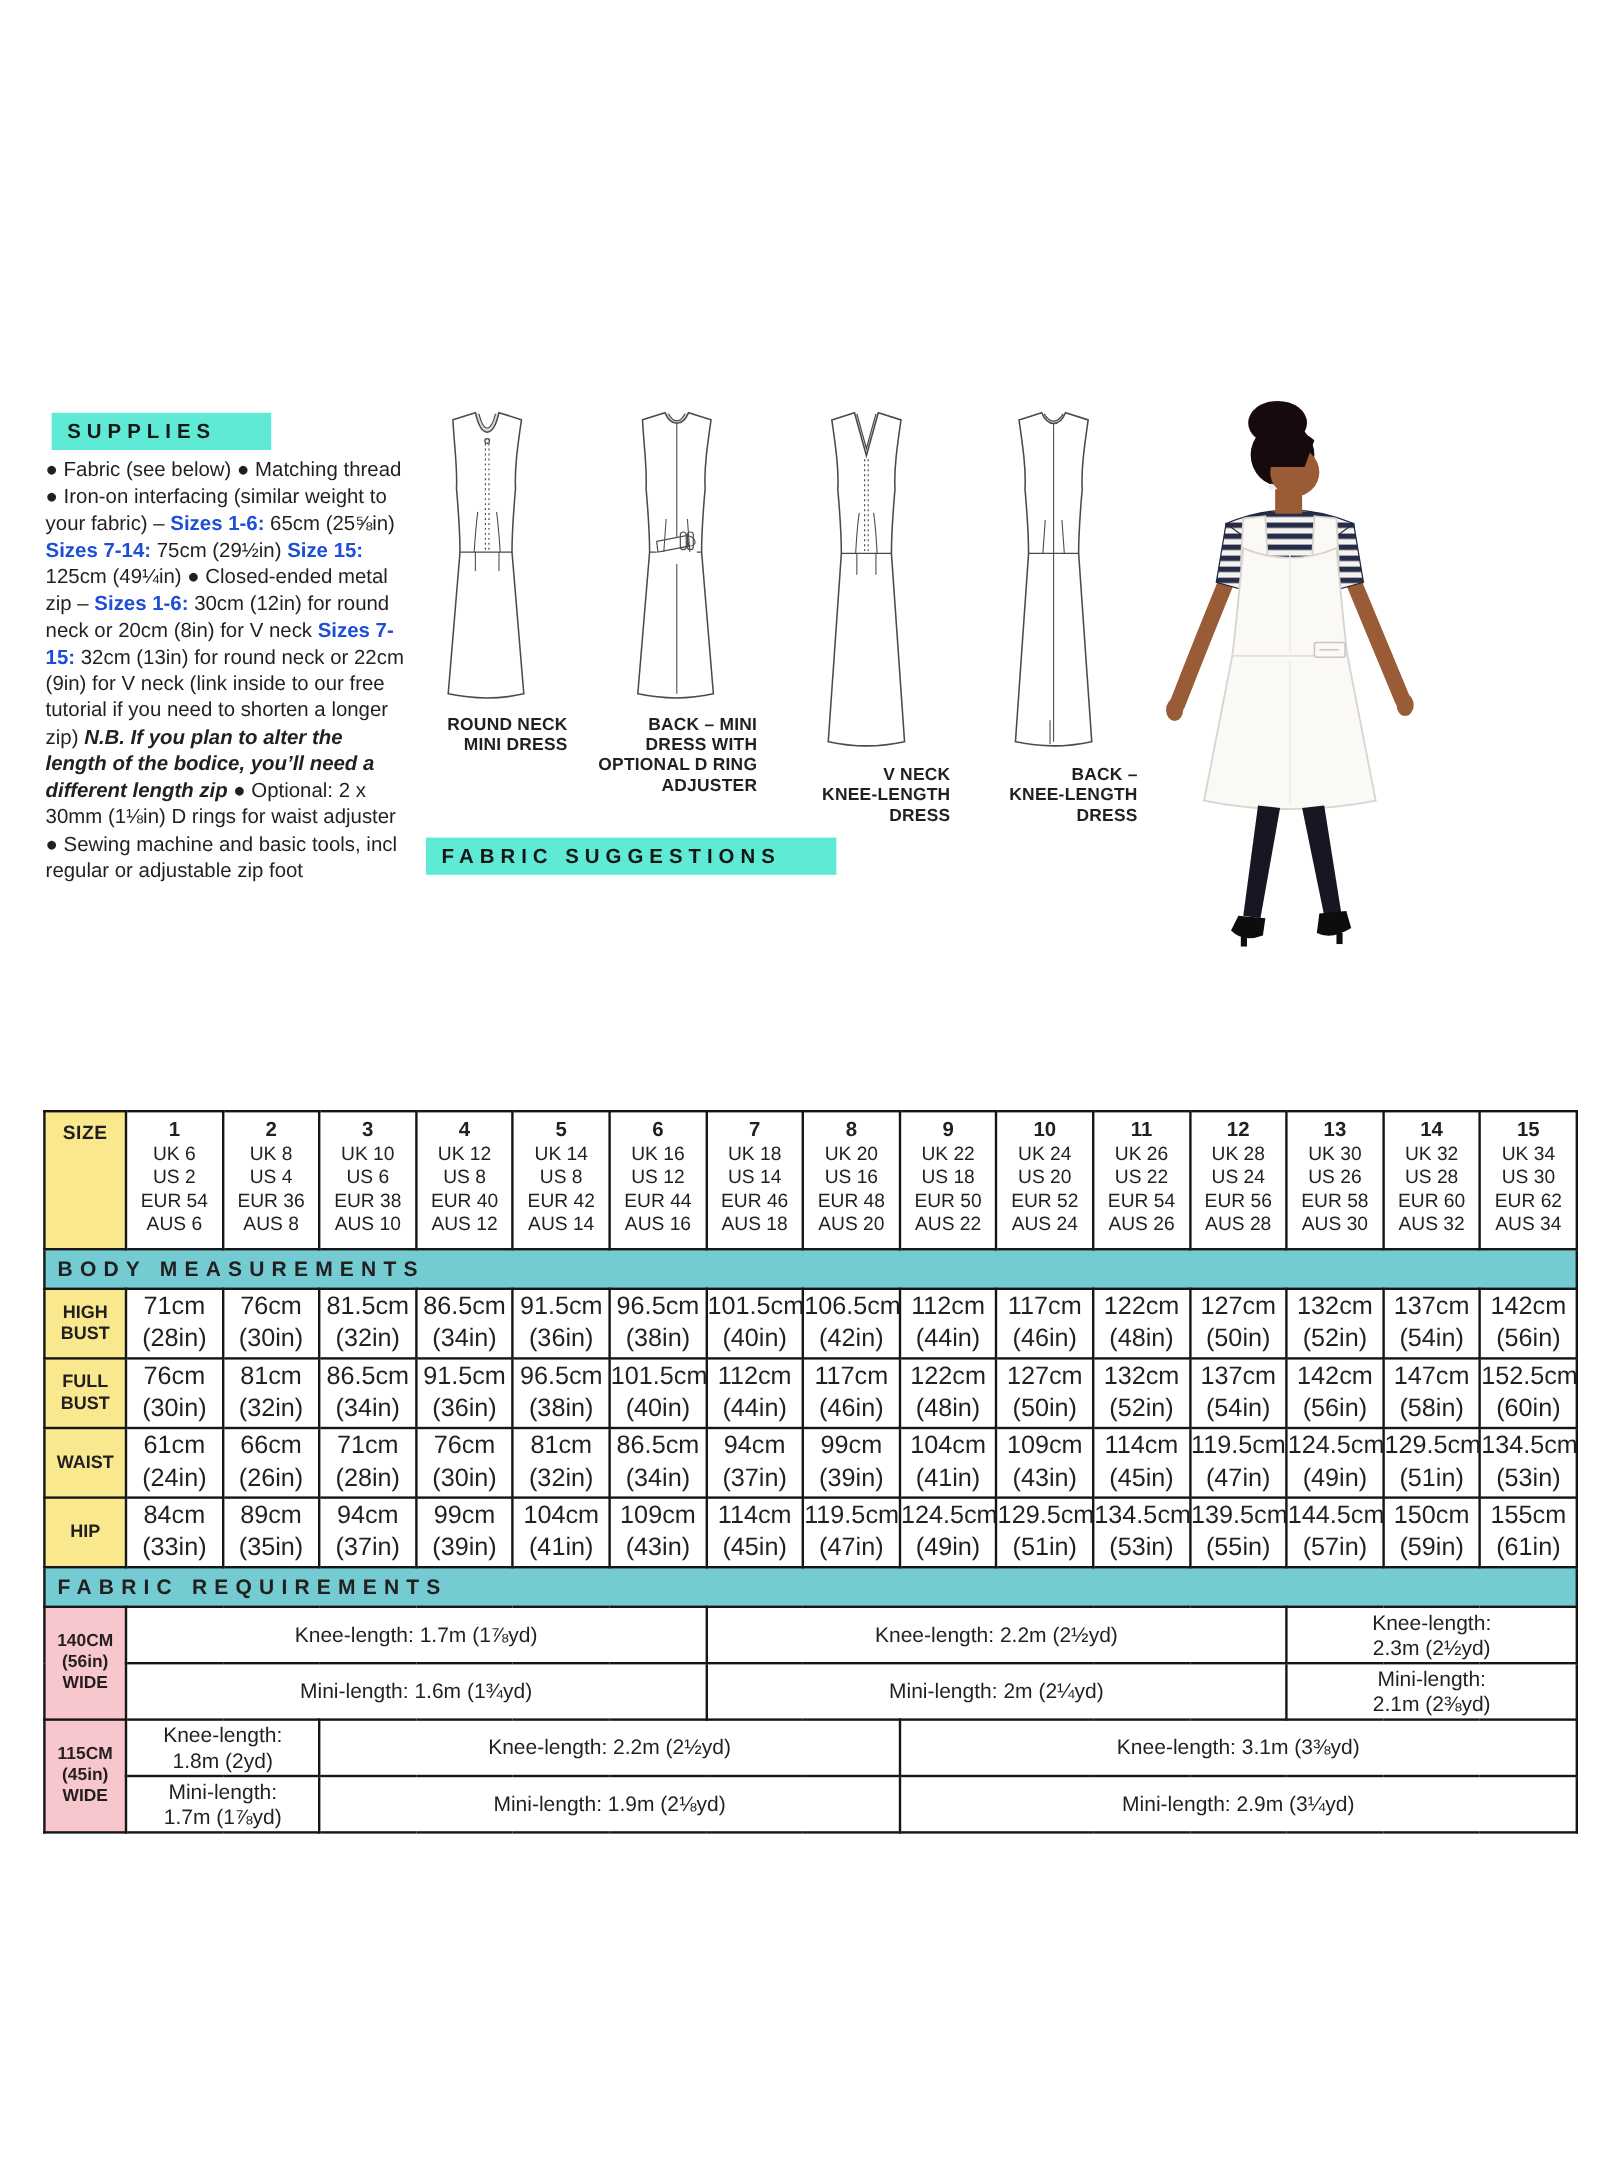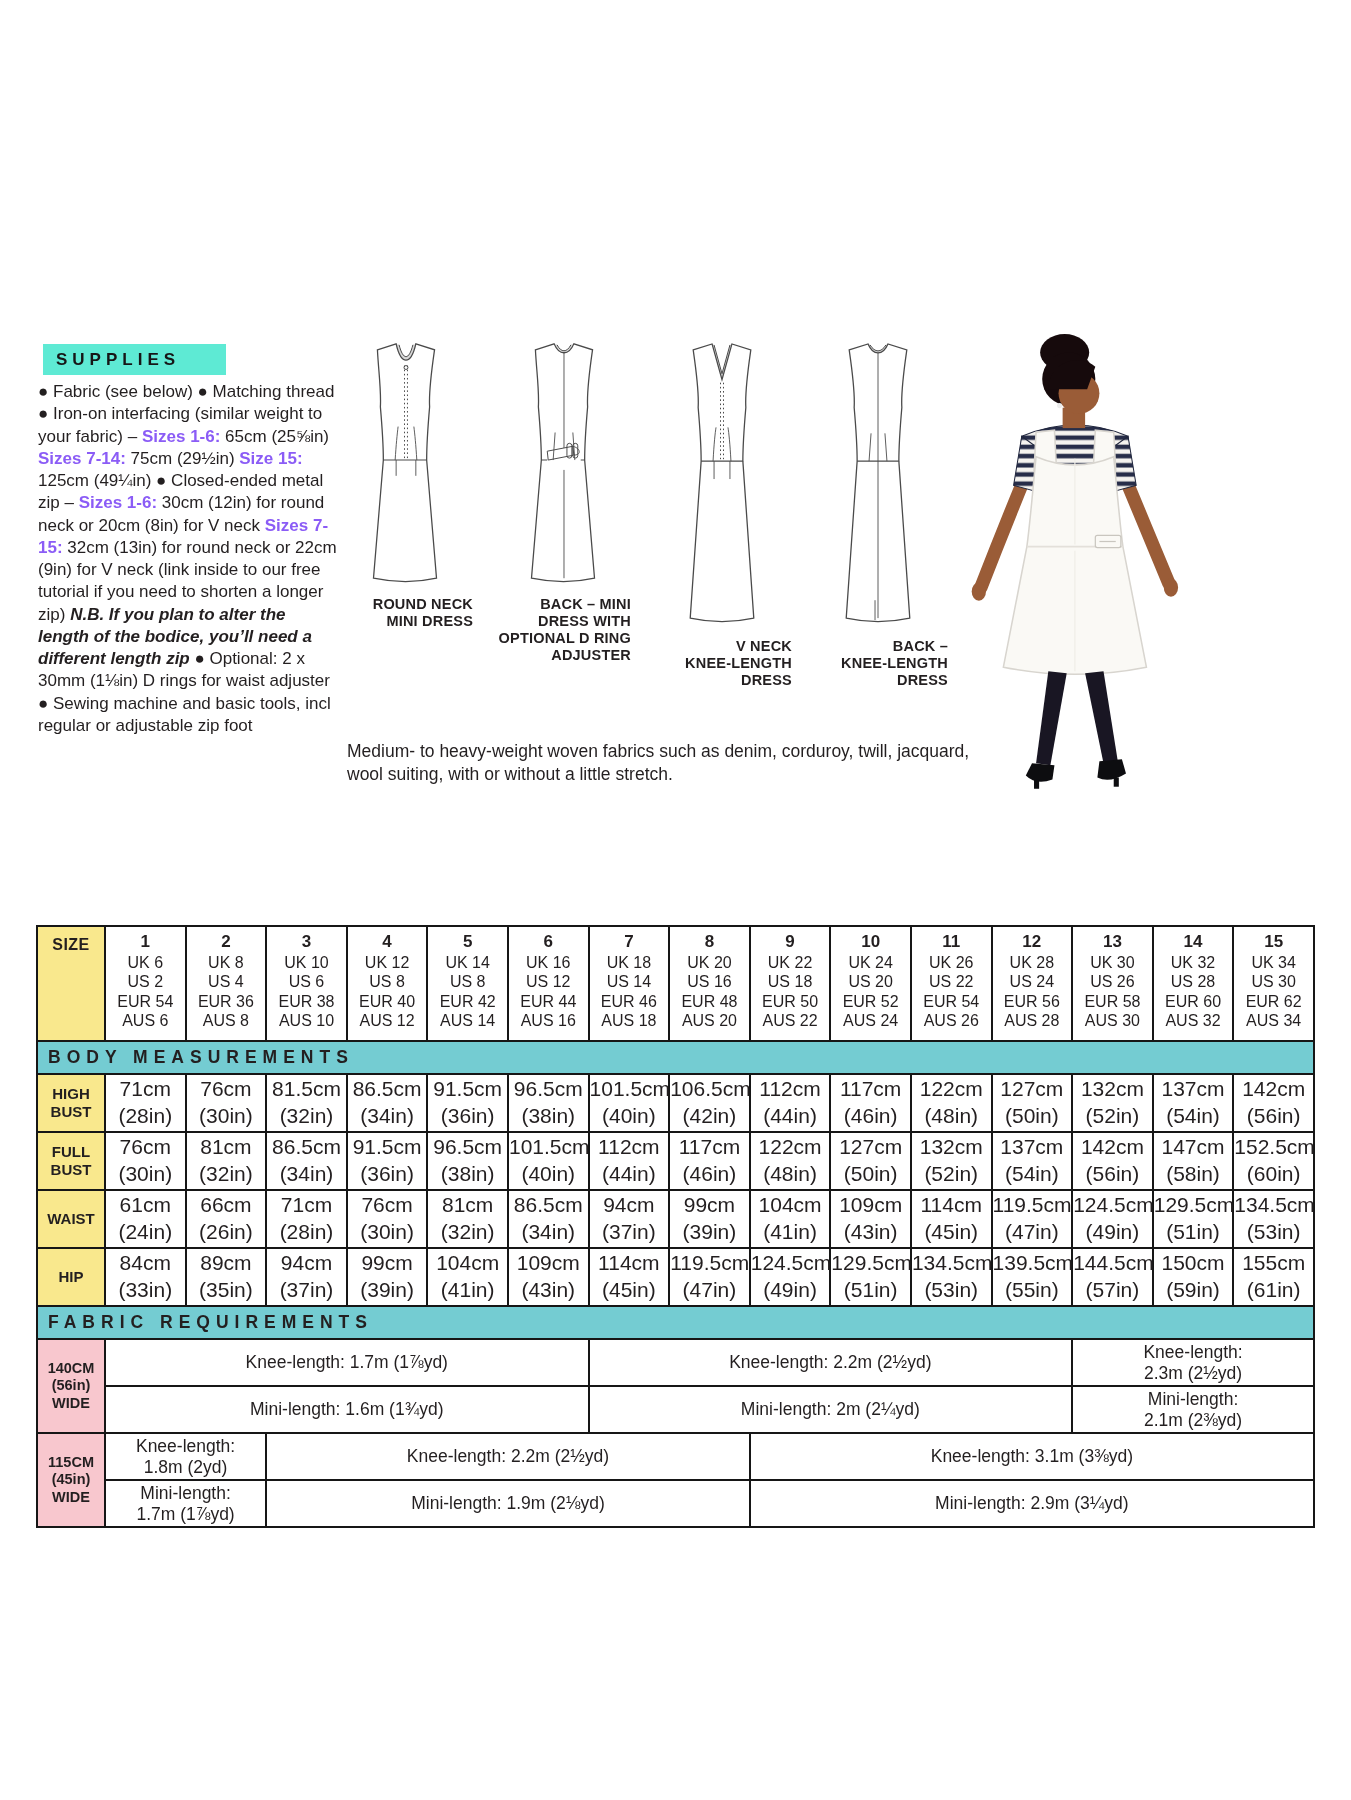--- a/index.html
+++ b/index.html
@@ -12,7 +12,7 @@
 
   .supplies-text{position:absolute;left:38px;top:381px;width:300px;font-size:17px;line-height:1.31}
   .seg-n{}
-  .seg-c{color:#8b5cf6;font-weight:bold}
+  .seg-c{color:#1d4ed8;font-weight:bold}
   .seg-bi{font-weight:bold;font-style:italic}
 
   .fs-body{position:absolute;left:347px;top:740px;width:648px;font-size:17.5px;line-height:1.3}

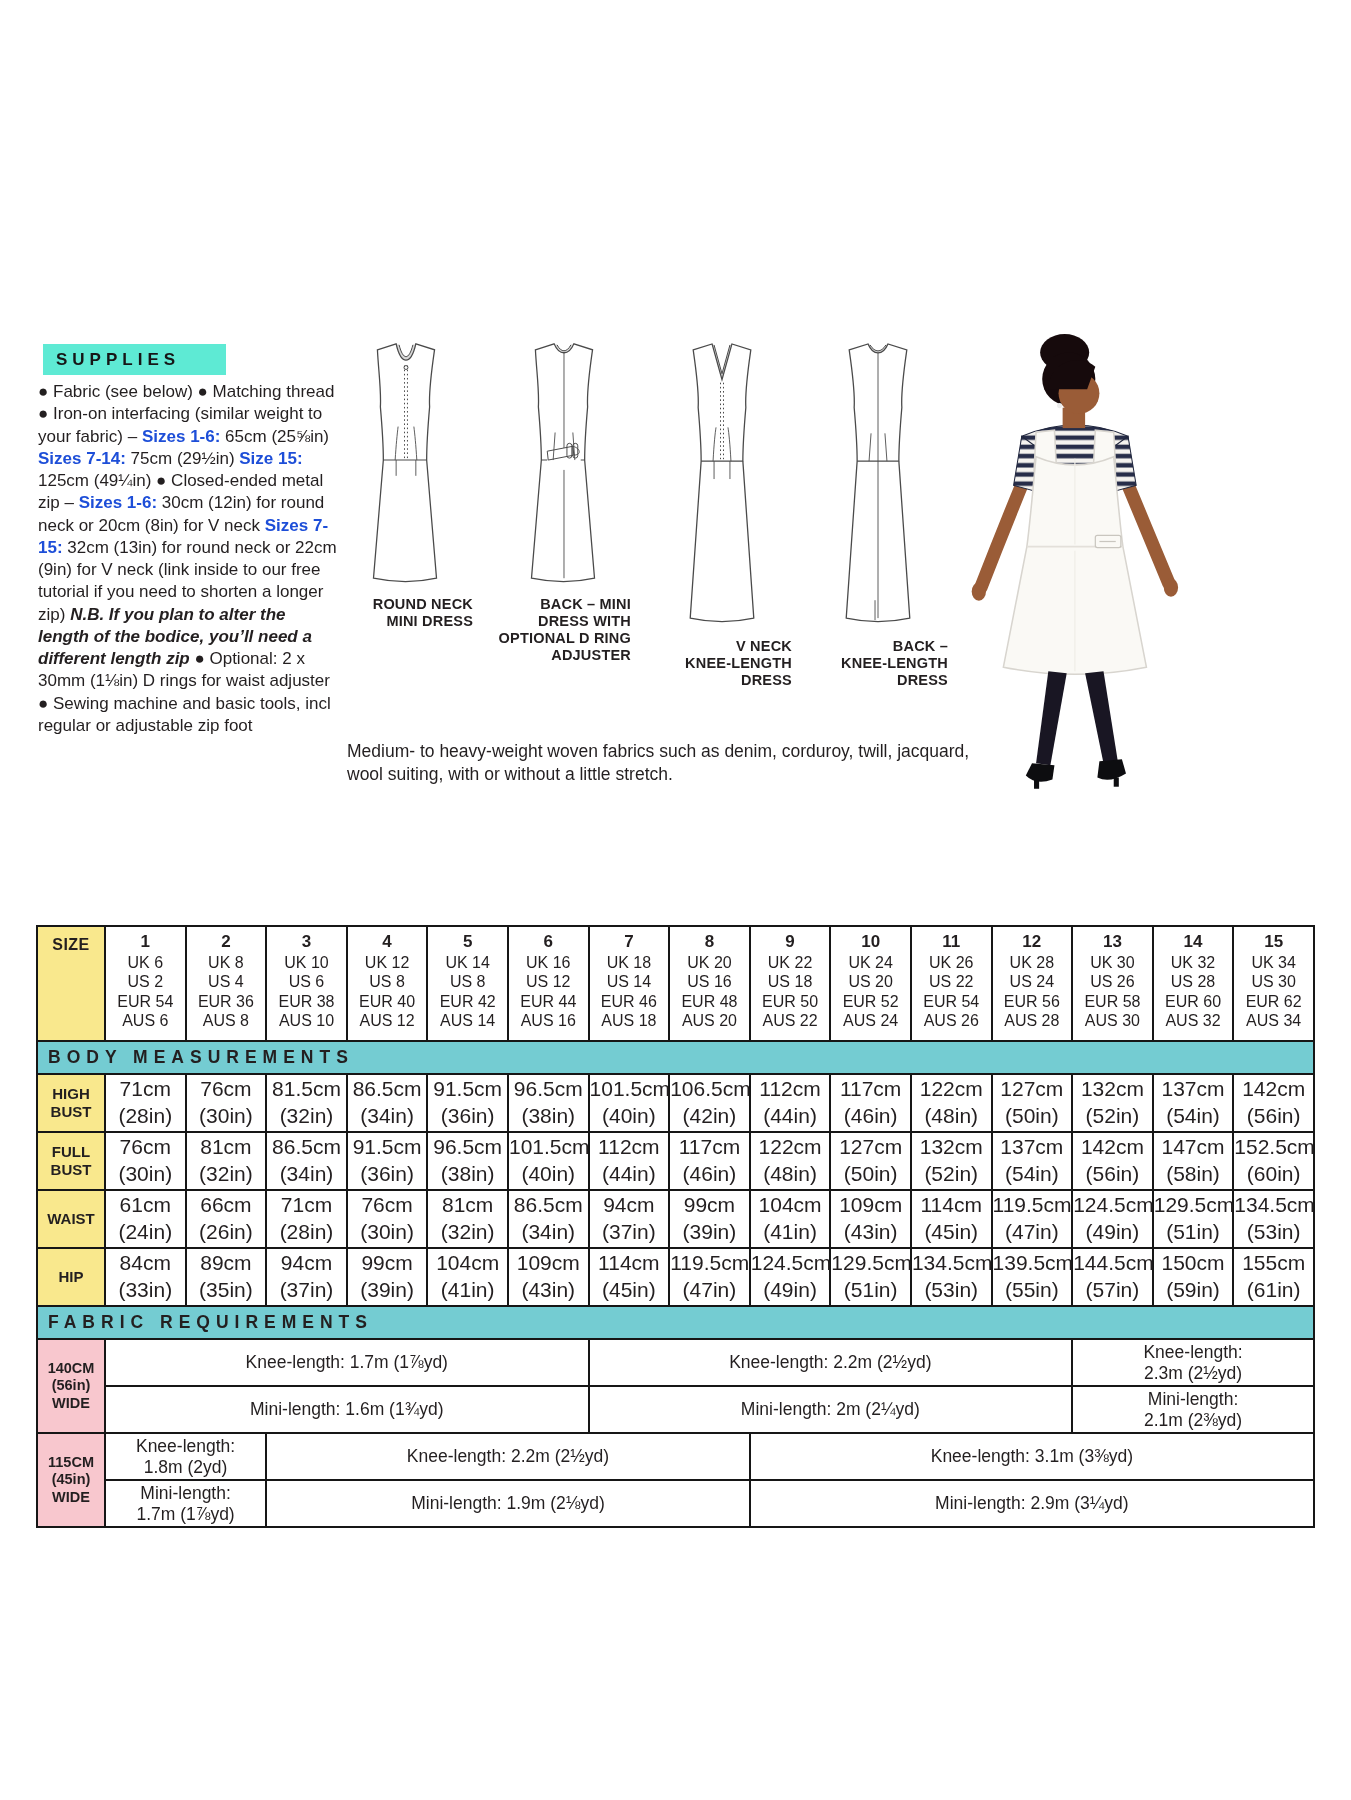--- a/index.html
+++ b/index.html
@@ -143,6 +143,7 @@
     <rect x="168" y="438" width="5" height="9" fill="#0d0d10"></rect>
   </svg>
 
+  <div class="band-title" style="left:355px;top:698px;min-width:342px">FABRIC SUGGESTIONS</div>
   <div class="fs-body">Medium- to heavy-weight woven fabrics such as denim, corduroy, twill, jacquard, wool suiting, with or without a little stretch.</div>
 
   <table class="size-table">

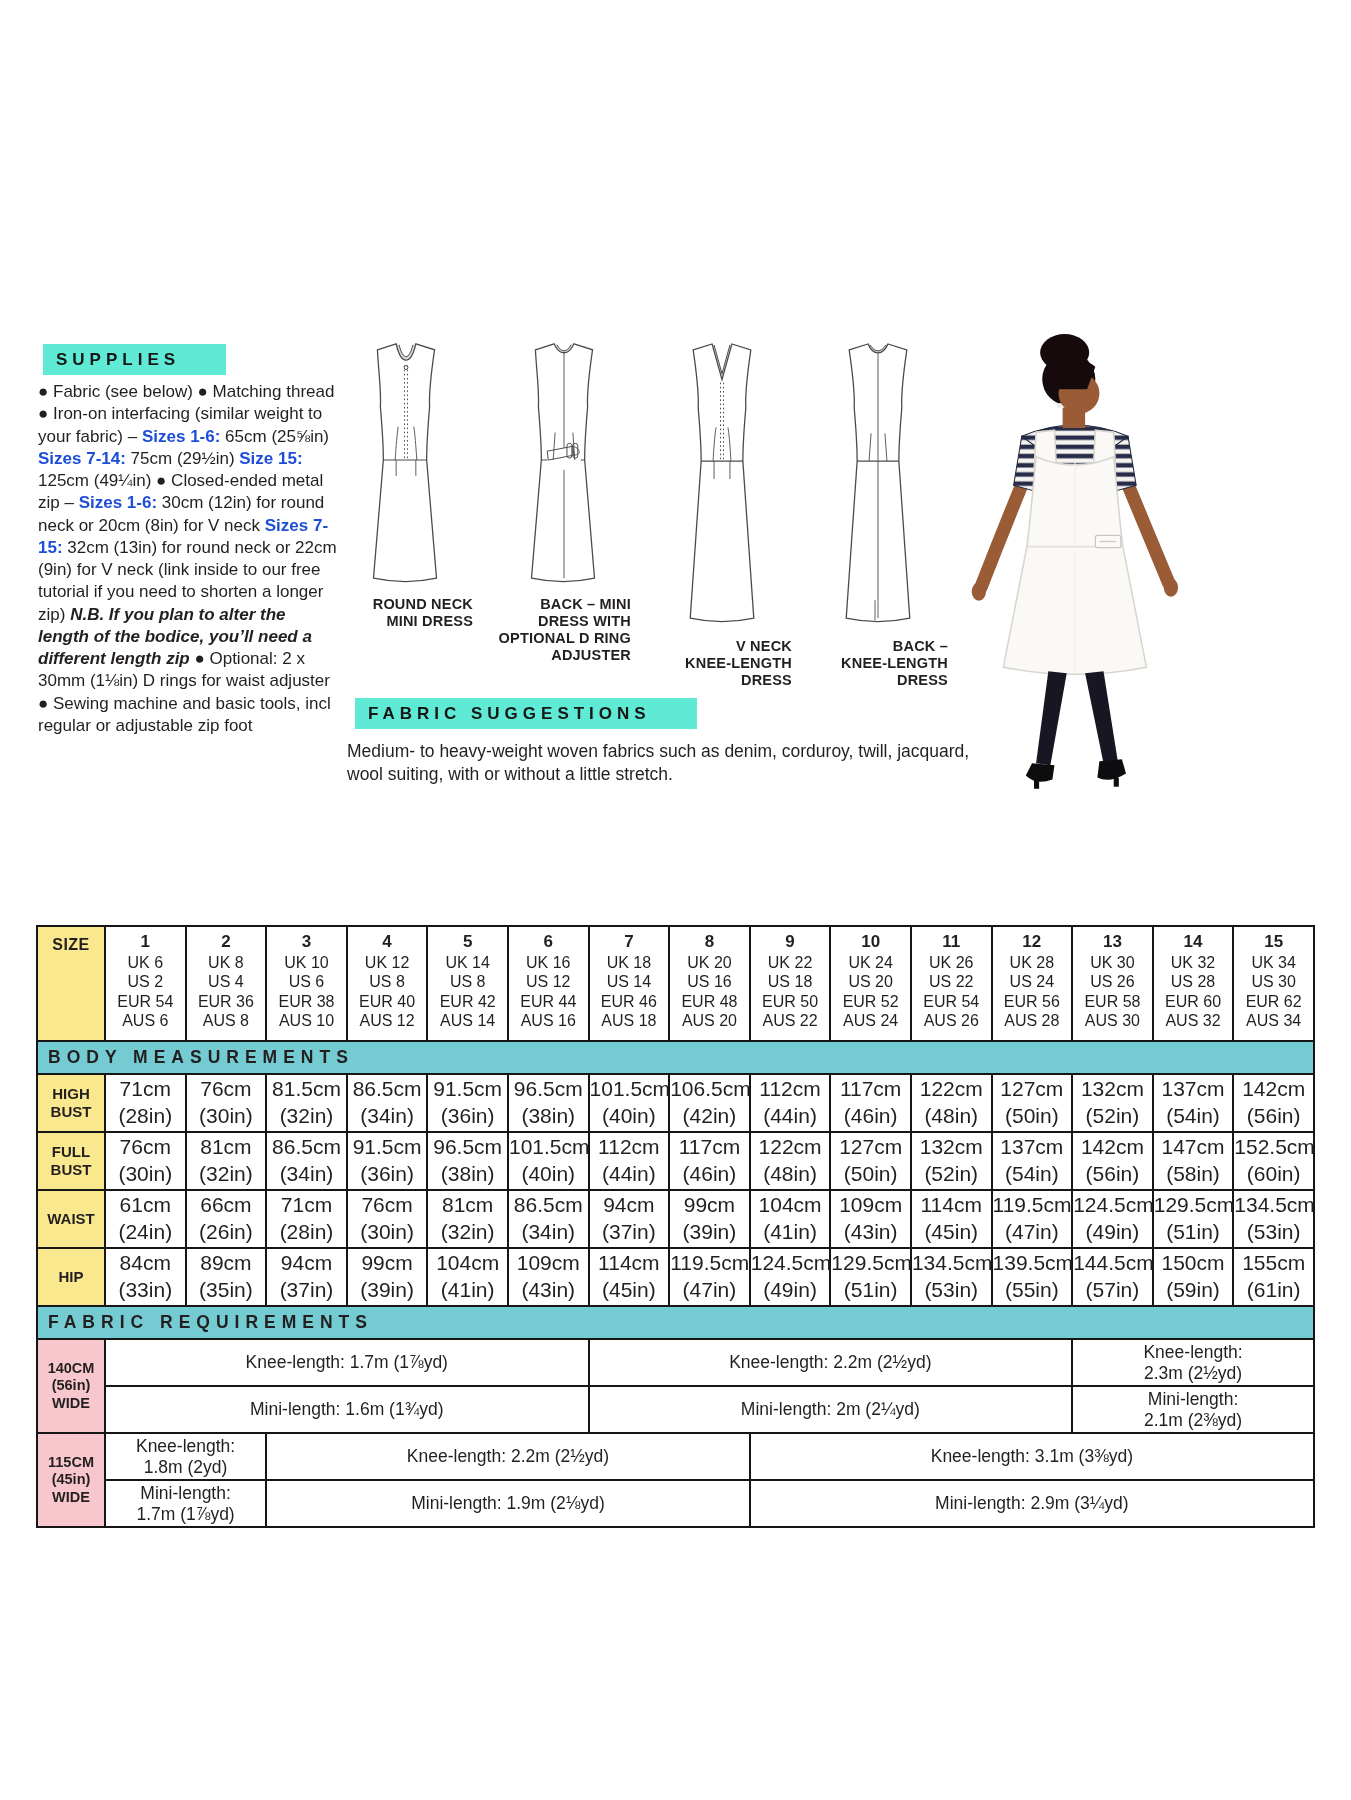--- a/index.html
+++ b/index.html
@@ -144,7 +144,6 @@
   </svg>
 
   <div class="band-title" style="left:355px;top:698px;min-width:342px">FABRIC SUGGESTIONS</div>
-  <div class="fs-body">Medium- to heavy-weight woven fabrics such as denim, corduroy, twill, jacquard, wool suiting, with or without a little stretch.</div>
 
   <table class="size-table">
     <colgroup>

